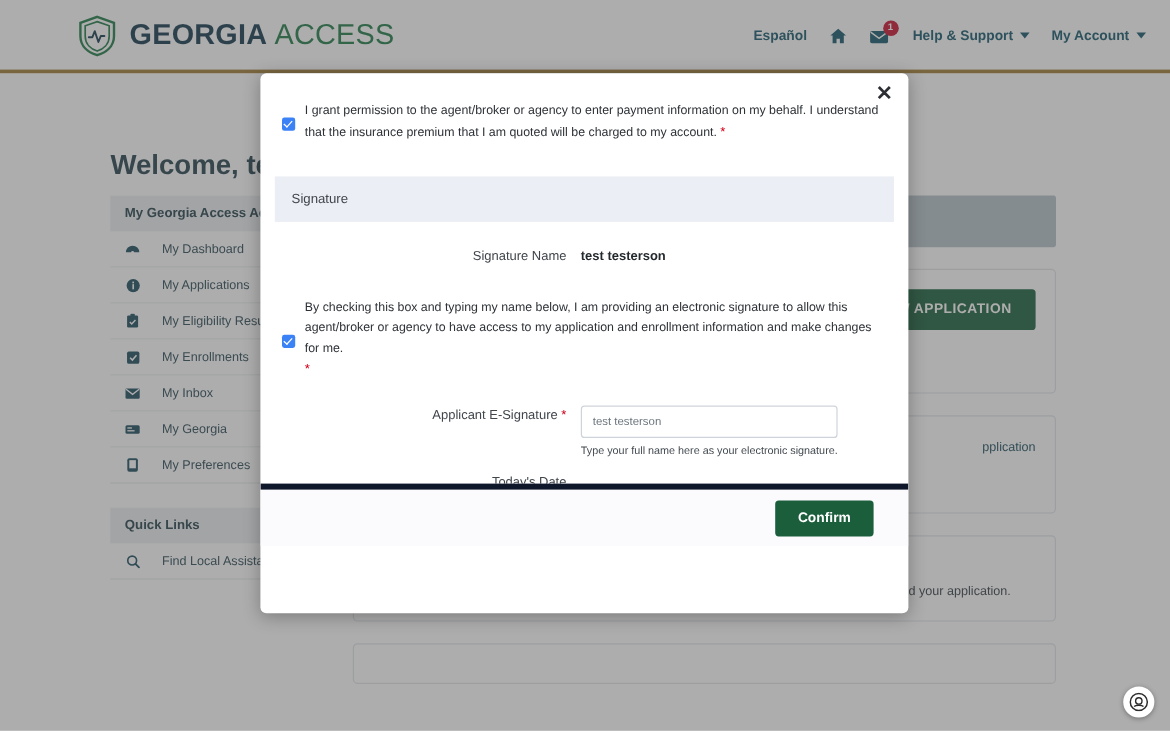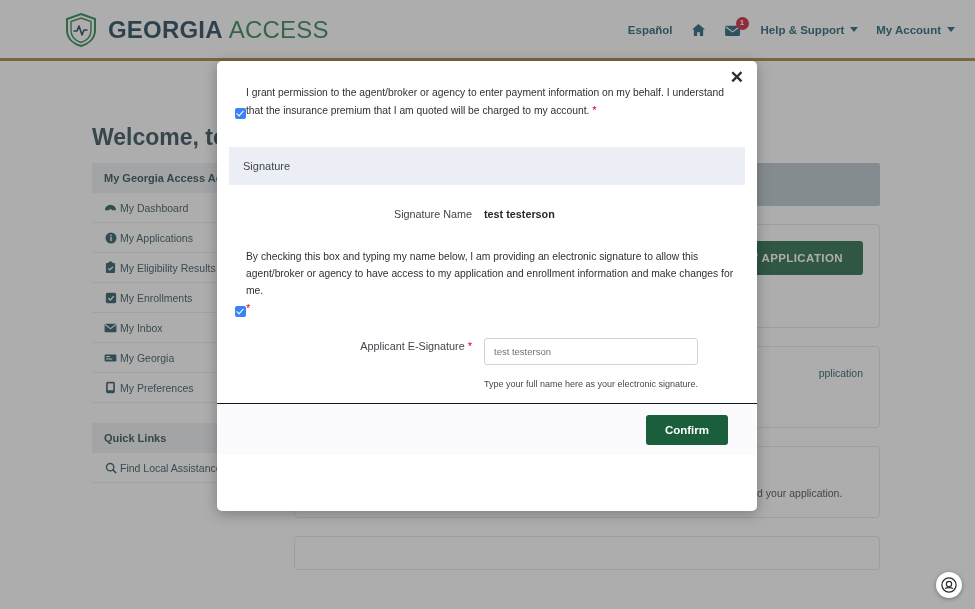--- a/index.html
+++ b/index.html
@@ -146,7 +146,7 @@
   .modal-body { padding: 24px 12px 0 12px; }
 
   .consent-row {
-    display: flex; align-items: flex-end; gap: 0;
+    display: flex; align-items: center; gap: 8px;
     padding: 0 6px;
   }
   .cb {

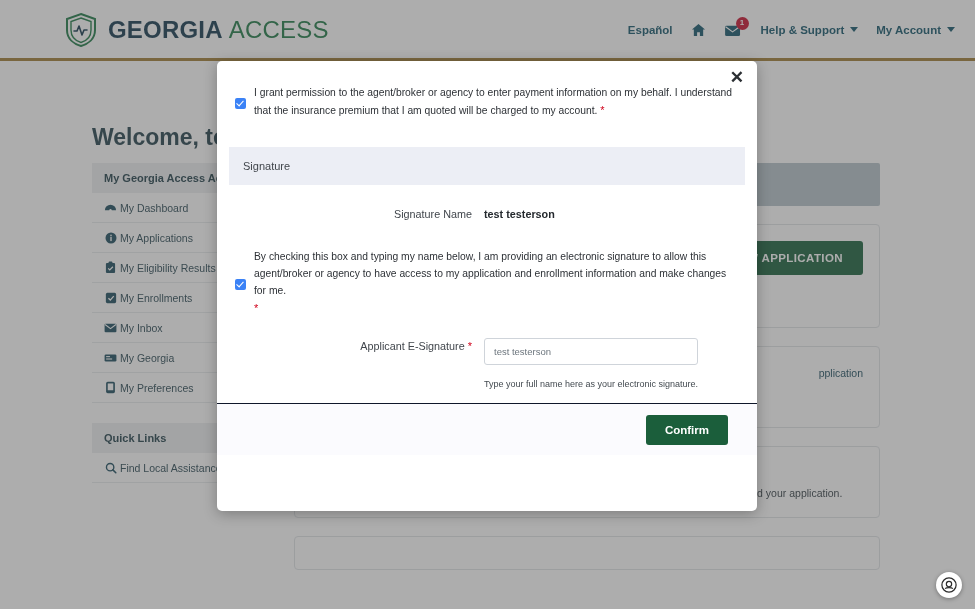--- a/index.html
+++ b/index.html
@@ -77,7 +77,7 @@
     white-space: nowrap; overflow: hidden;
   }
   .side-item {
-    display: flex; align-items: center; gap: 3px;
+    display: flex; align-items: center; gap: 18px;
     padding: 8px 12px;
     font-size: 10.5px; color: #2c4a55;
     border-bottom: 1px solid #e7eaec;

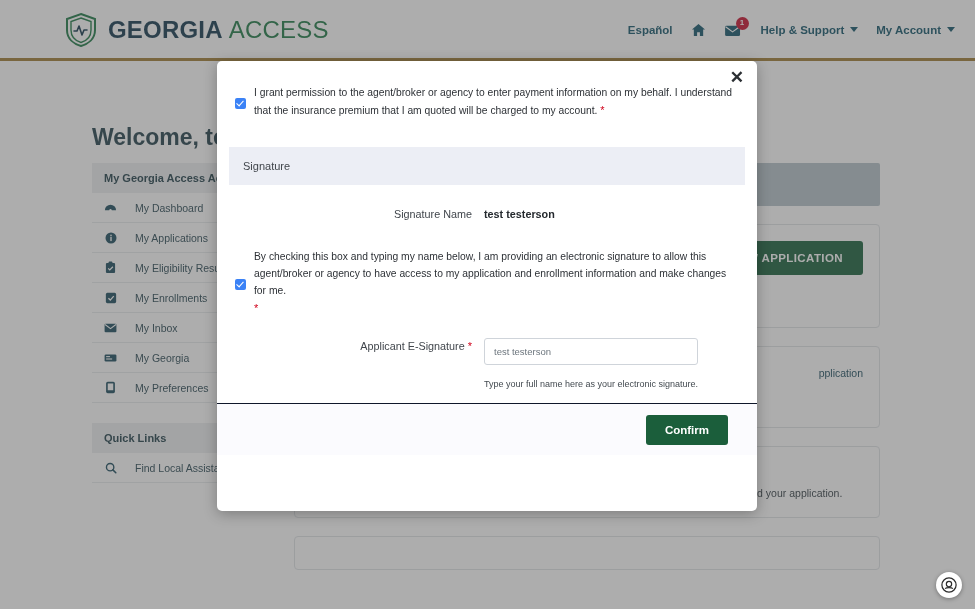--- a/index.html
+++ b/index.html
@@ -189,7 +189,7 @@
     font-family: "Liberation Sans", sans-serif;
     background: #fff;
   }
-  .hint { font-size: 9px; color: #434a50; margin-top: 14px; }
+  .hint { font-size: 9px; color: #434a50; margin-top: 5px; }
 
   .date-row { display: flex; gap: 5px; }
   .date-box {

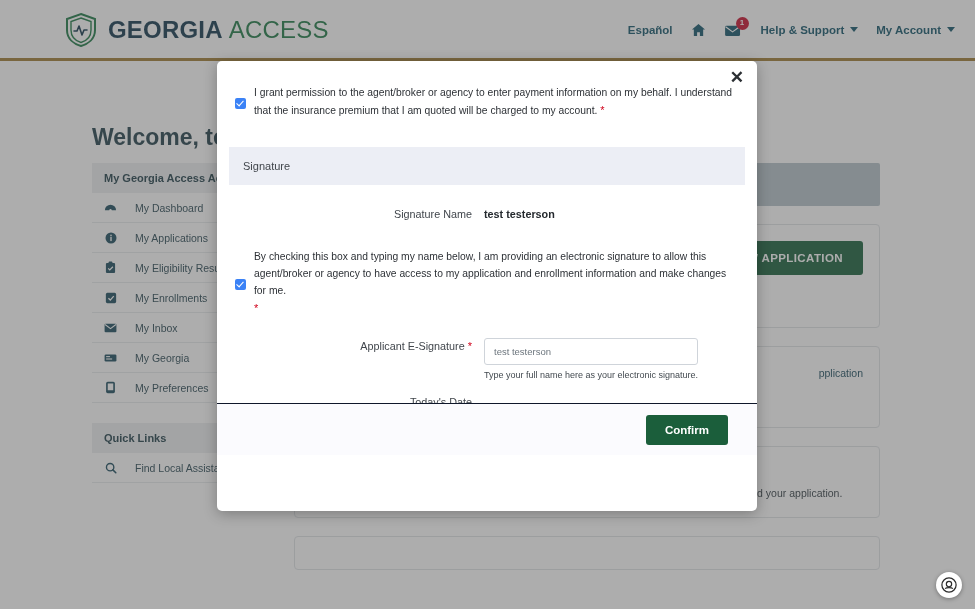--- a/index.html
+++ b/index.html
@@ -203,7 +203,7 @@
     position: absolute; left: 0; right: 0; bottom: 56px;
     height: 52px;
     background: #fbfbfe;
-    border-top: 1px solid #0f172a;
+    border-top: 5px solid #0f172a;
     display: flex; align-items: center; justify-content: flex-end;
     padding-right: 29px;
   }

